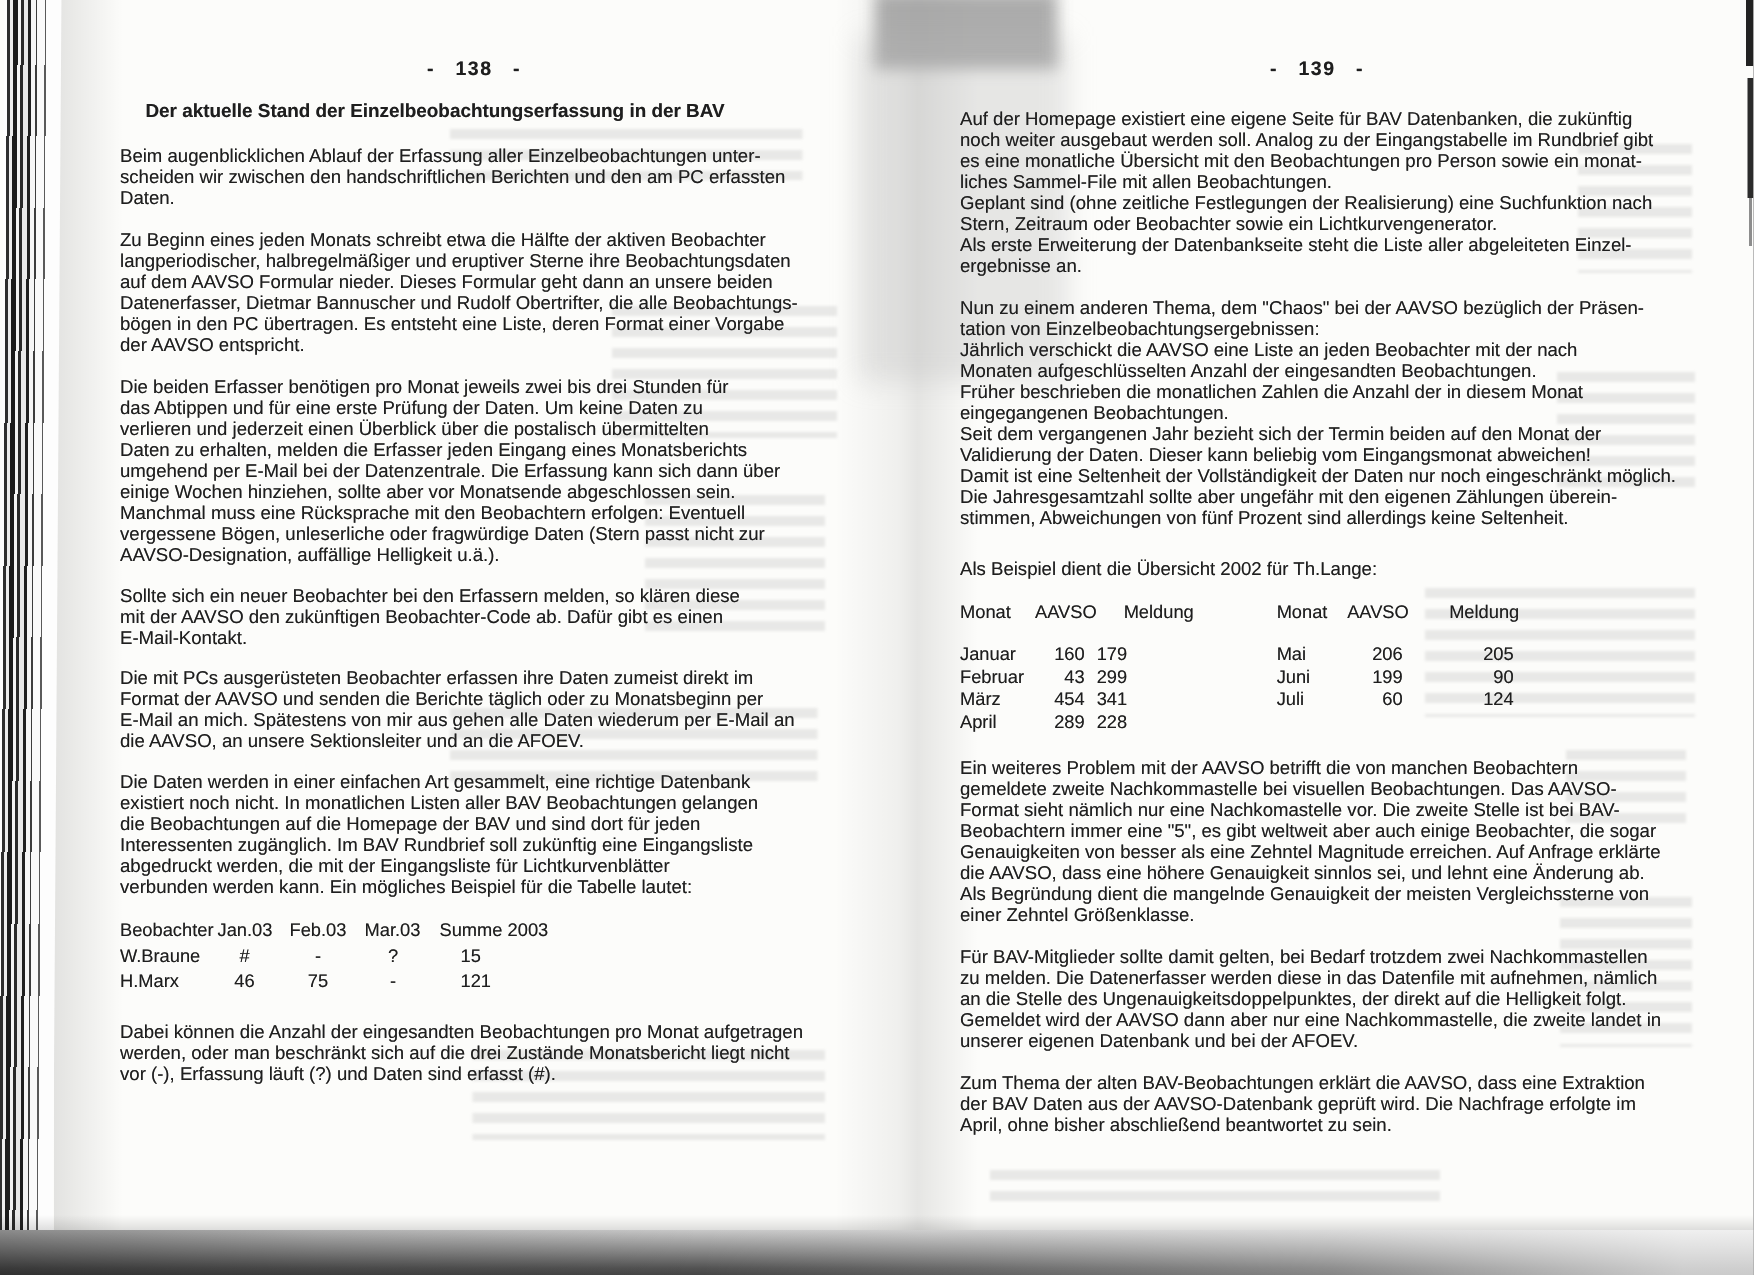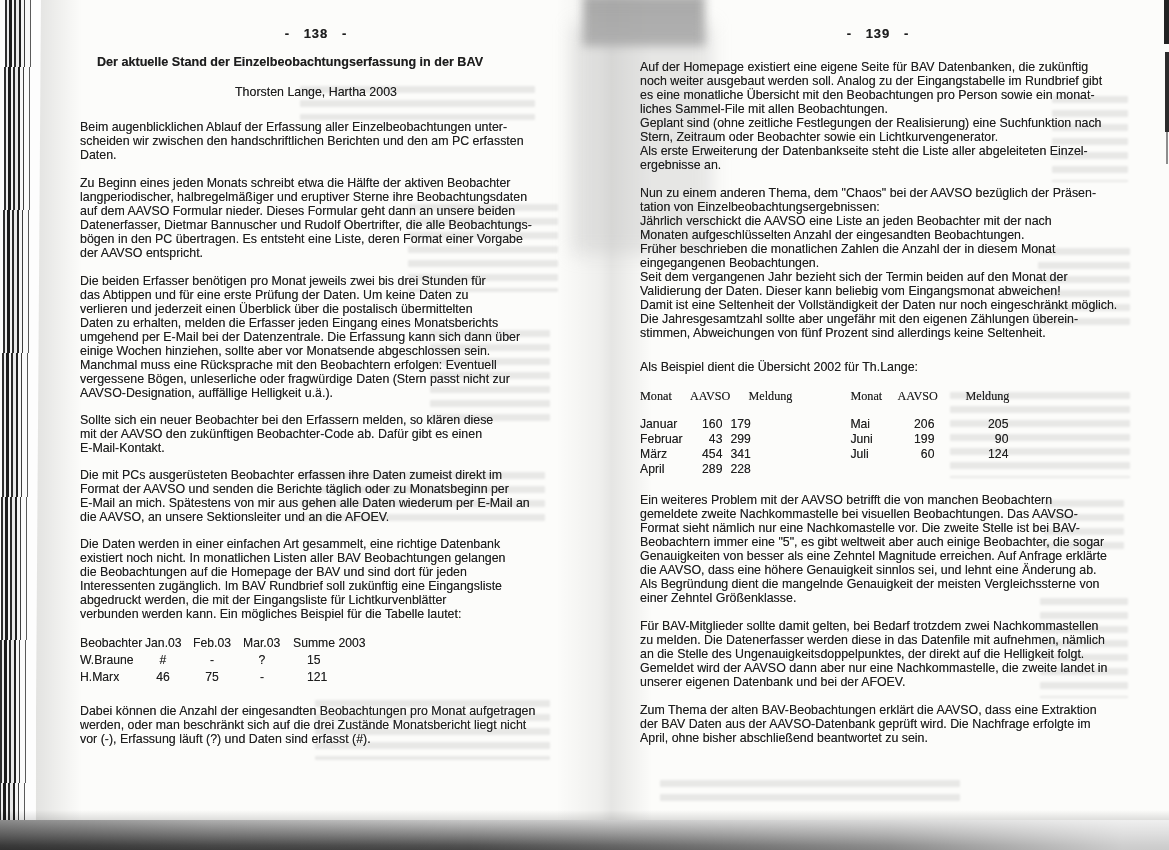--- a/index.html
+++ b/index.html
@@ -41,7 +41,7 @@
   .ghost { position:absolute; z-index:1; opacity:.35; filter:blur(1px);
     background:repeating-linear-gradient(to bottom, rgba(150,150,150,.55) 0 7px, rgba(0,0,0,0) 7px 14px); }
   
-  .page { position:absolute; top:26px; z-index:2; }
+  .page { position:absolute; top:38px; z-index:2; }
   .page-left  { left:80px;  width:500px; }
   .page-right { left:640px; width:500px; }
   .pageno { font-weight:bold; font-size:13px; height:16px; line-height:16px;

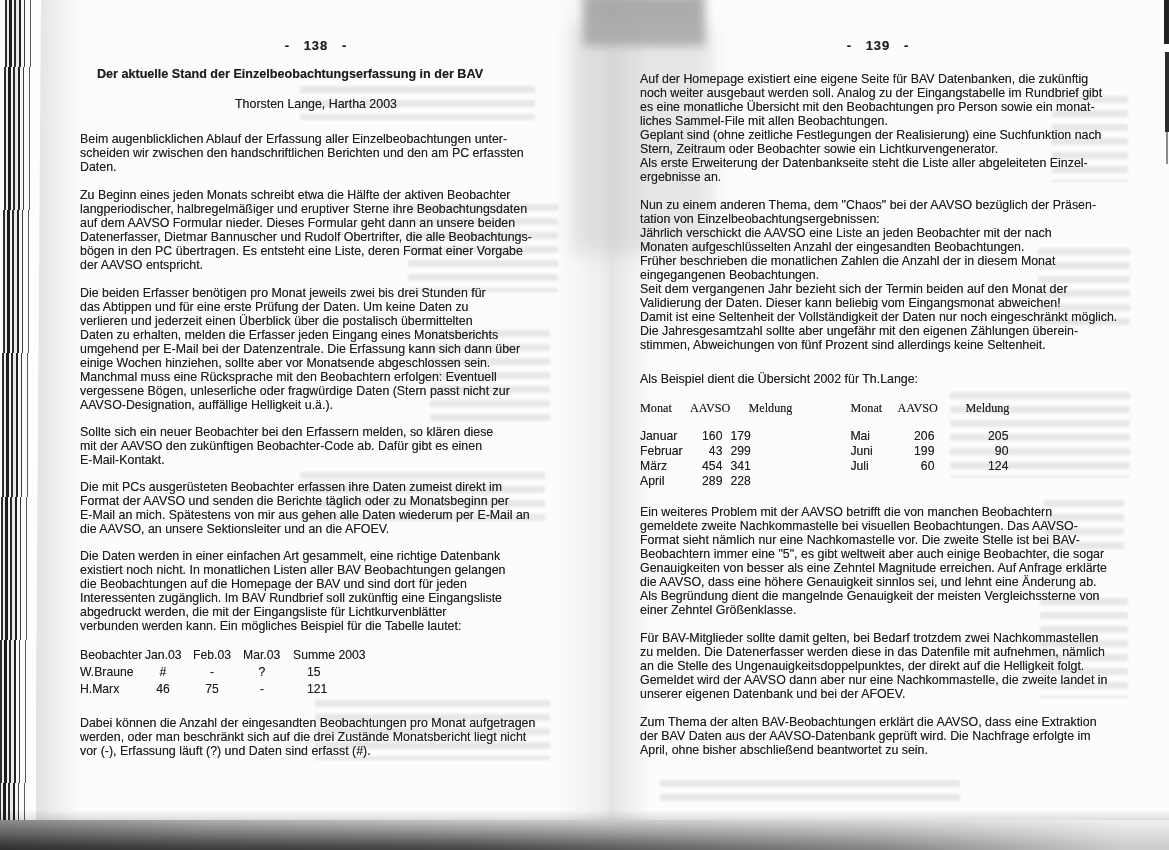--- a/index.html
+++ b/index.html
@@ -106,7 +106,6 @@
   <div class="page page-left">
     <div class="pageno">- 138 -</div>
     <div class="title">Der aktuelle Stand der Einzelbeobachtungserfassung in der BAV</div>
-    <div class="byline">Thorsten Lange, Hartha 2003</div>
 
     <div class="para mb14">
         <div class="line">Beim augenblicklichen Ablauf der Erfassung aller Einzelbeobachtungen unter-</div>

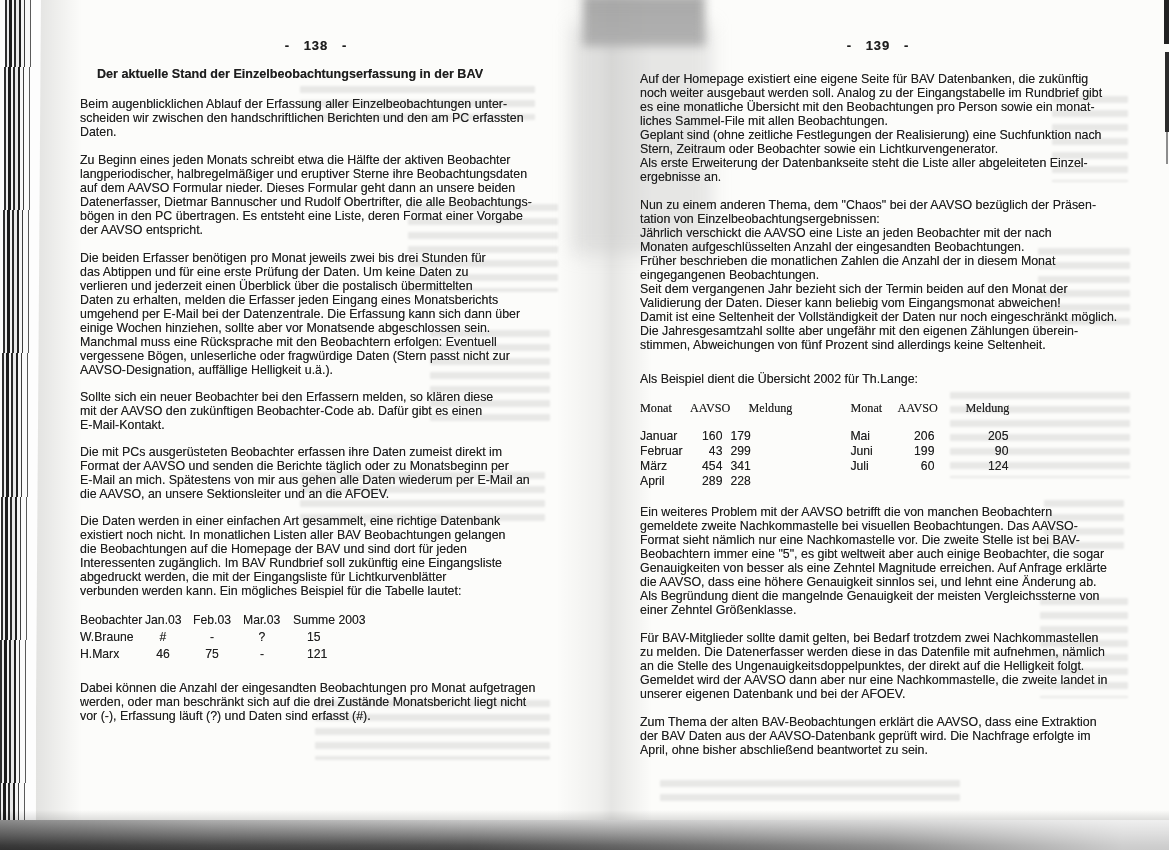--- a/index.html
+++ b/index.html
@@ -65,7 +65,7 @@
     { text-align:center; padding-right:12px; }
   .tbl-left td:nth-child(5) { padding-left:14px; }
   .tbl-right { margin:0 0 16px 0; }
-  .tbl-right thead th { height:16px; line-height:16px; padding-bottom:13px;font-family:Liberation Serif, serif; }
+  .tbl-right thead th { height:16px; line-height:16px; padding-bottom:13px; }
   .tbl-right tbody td { height:15px; line-height:15px; }
   .tbl-right th:nth-child(4), .tbl-right td:nth-child(4) { padding-left:42px; }
   .tbl-right td:nth-child(2) { text-align:right; padding-right:8px; }

